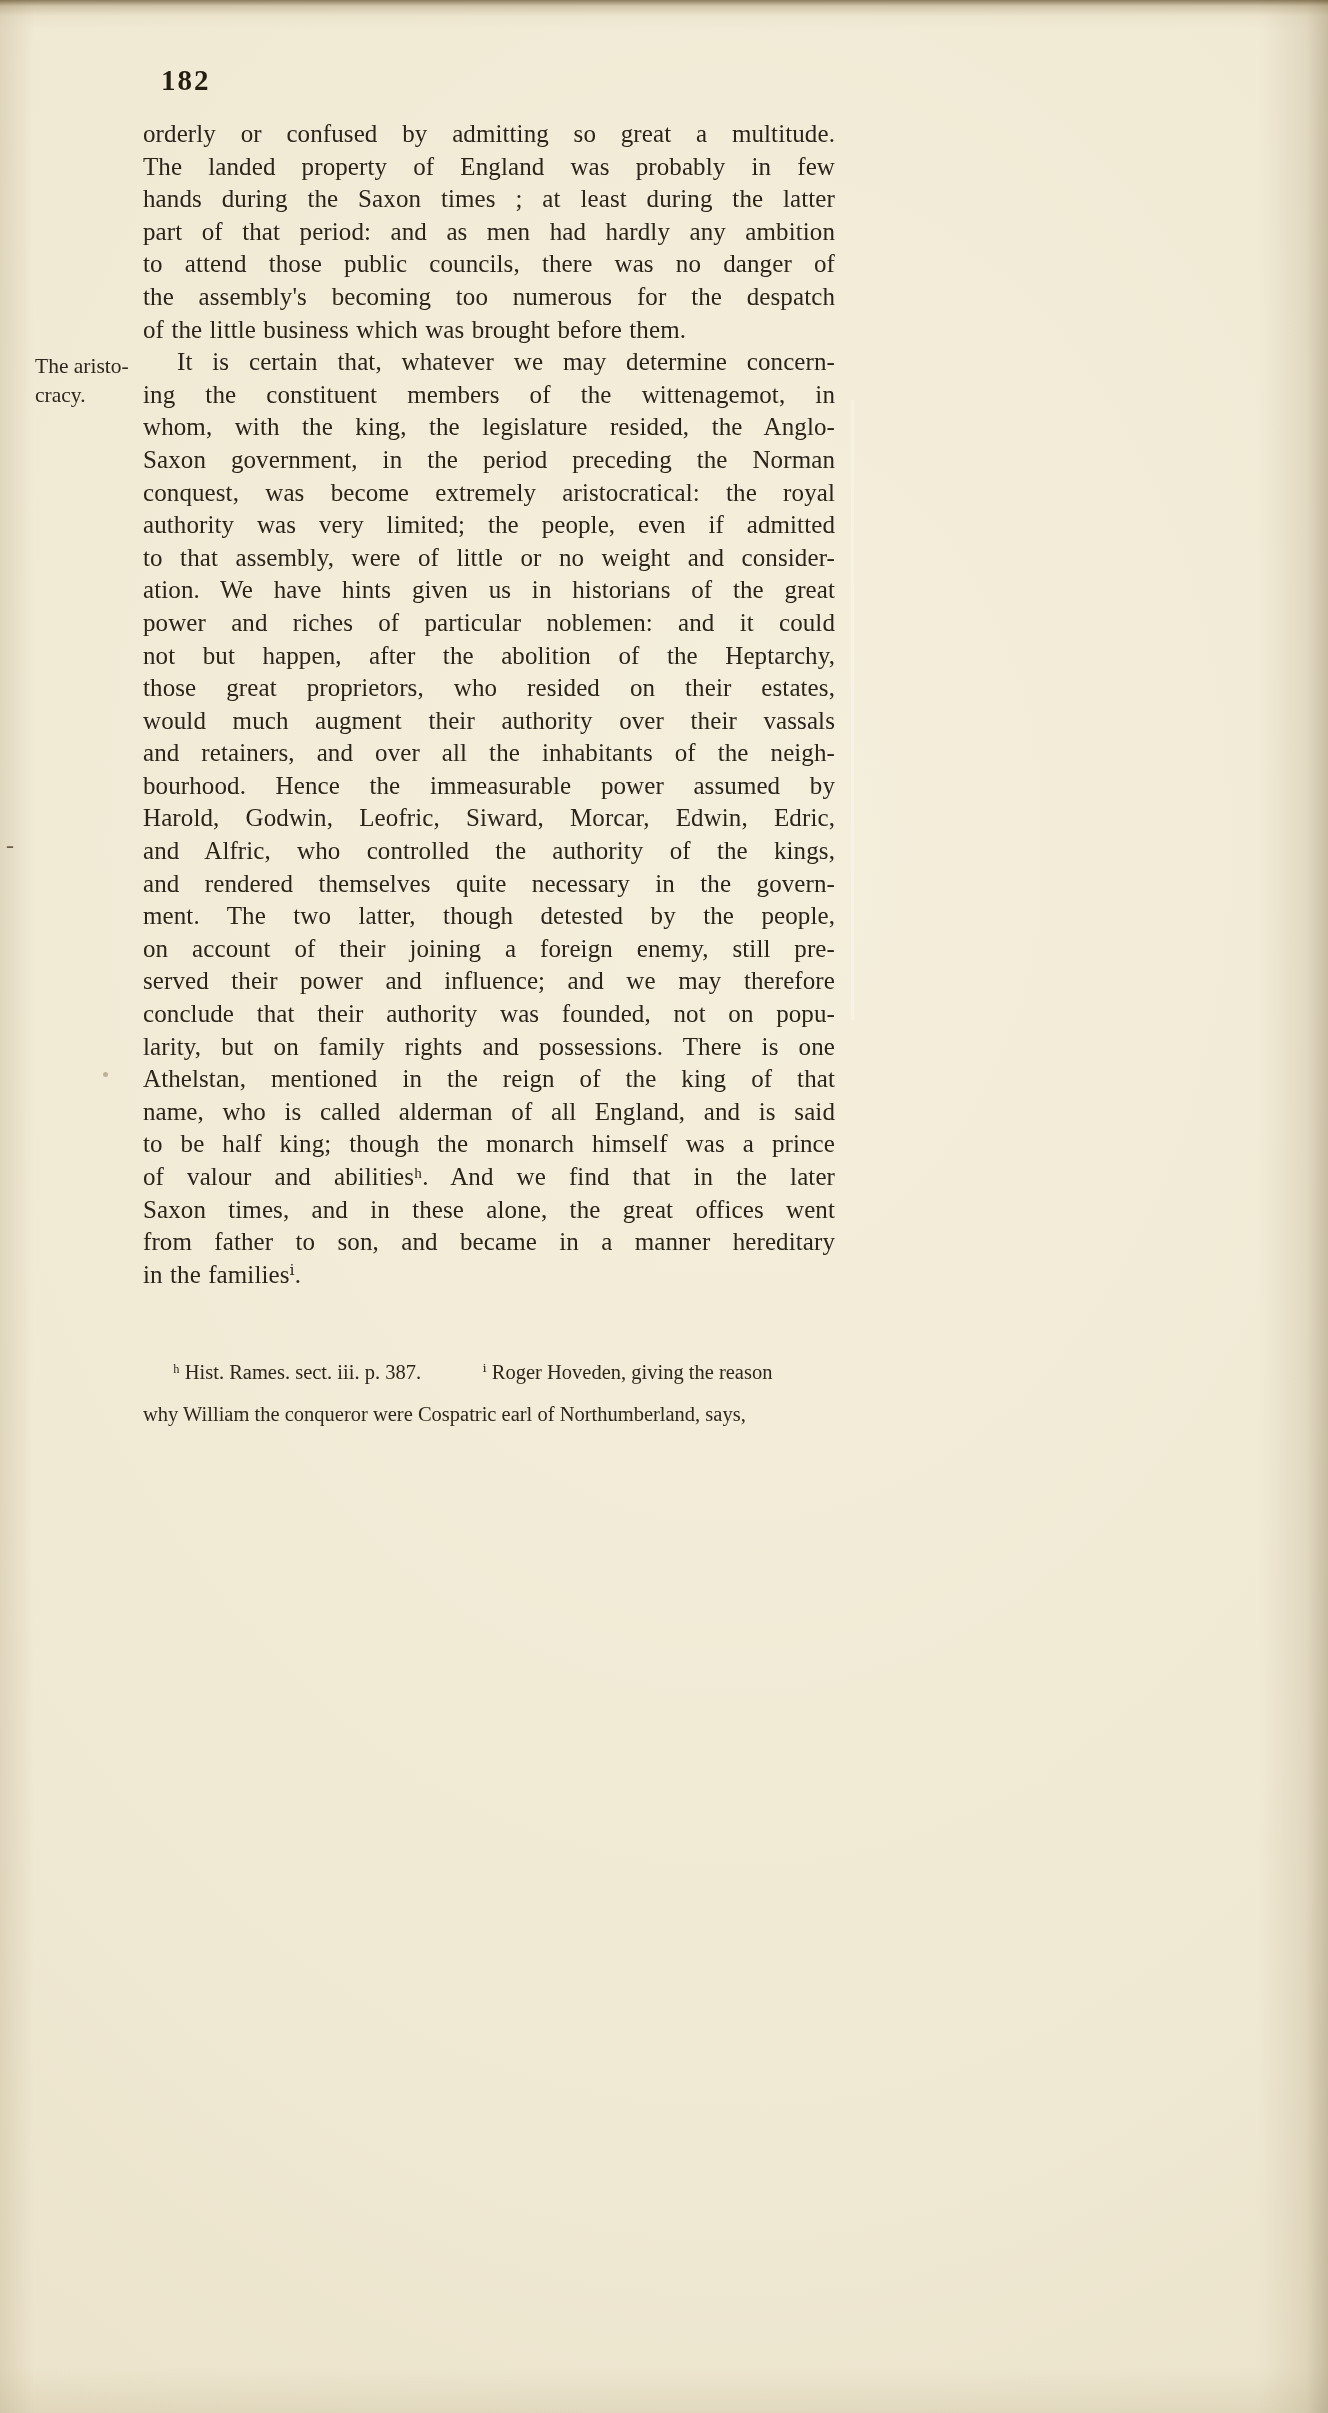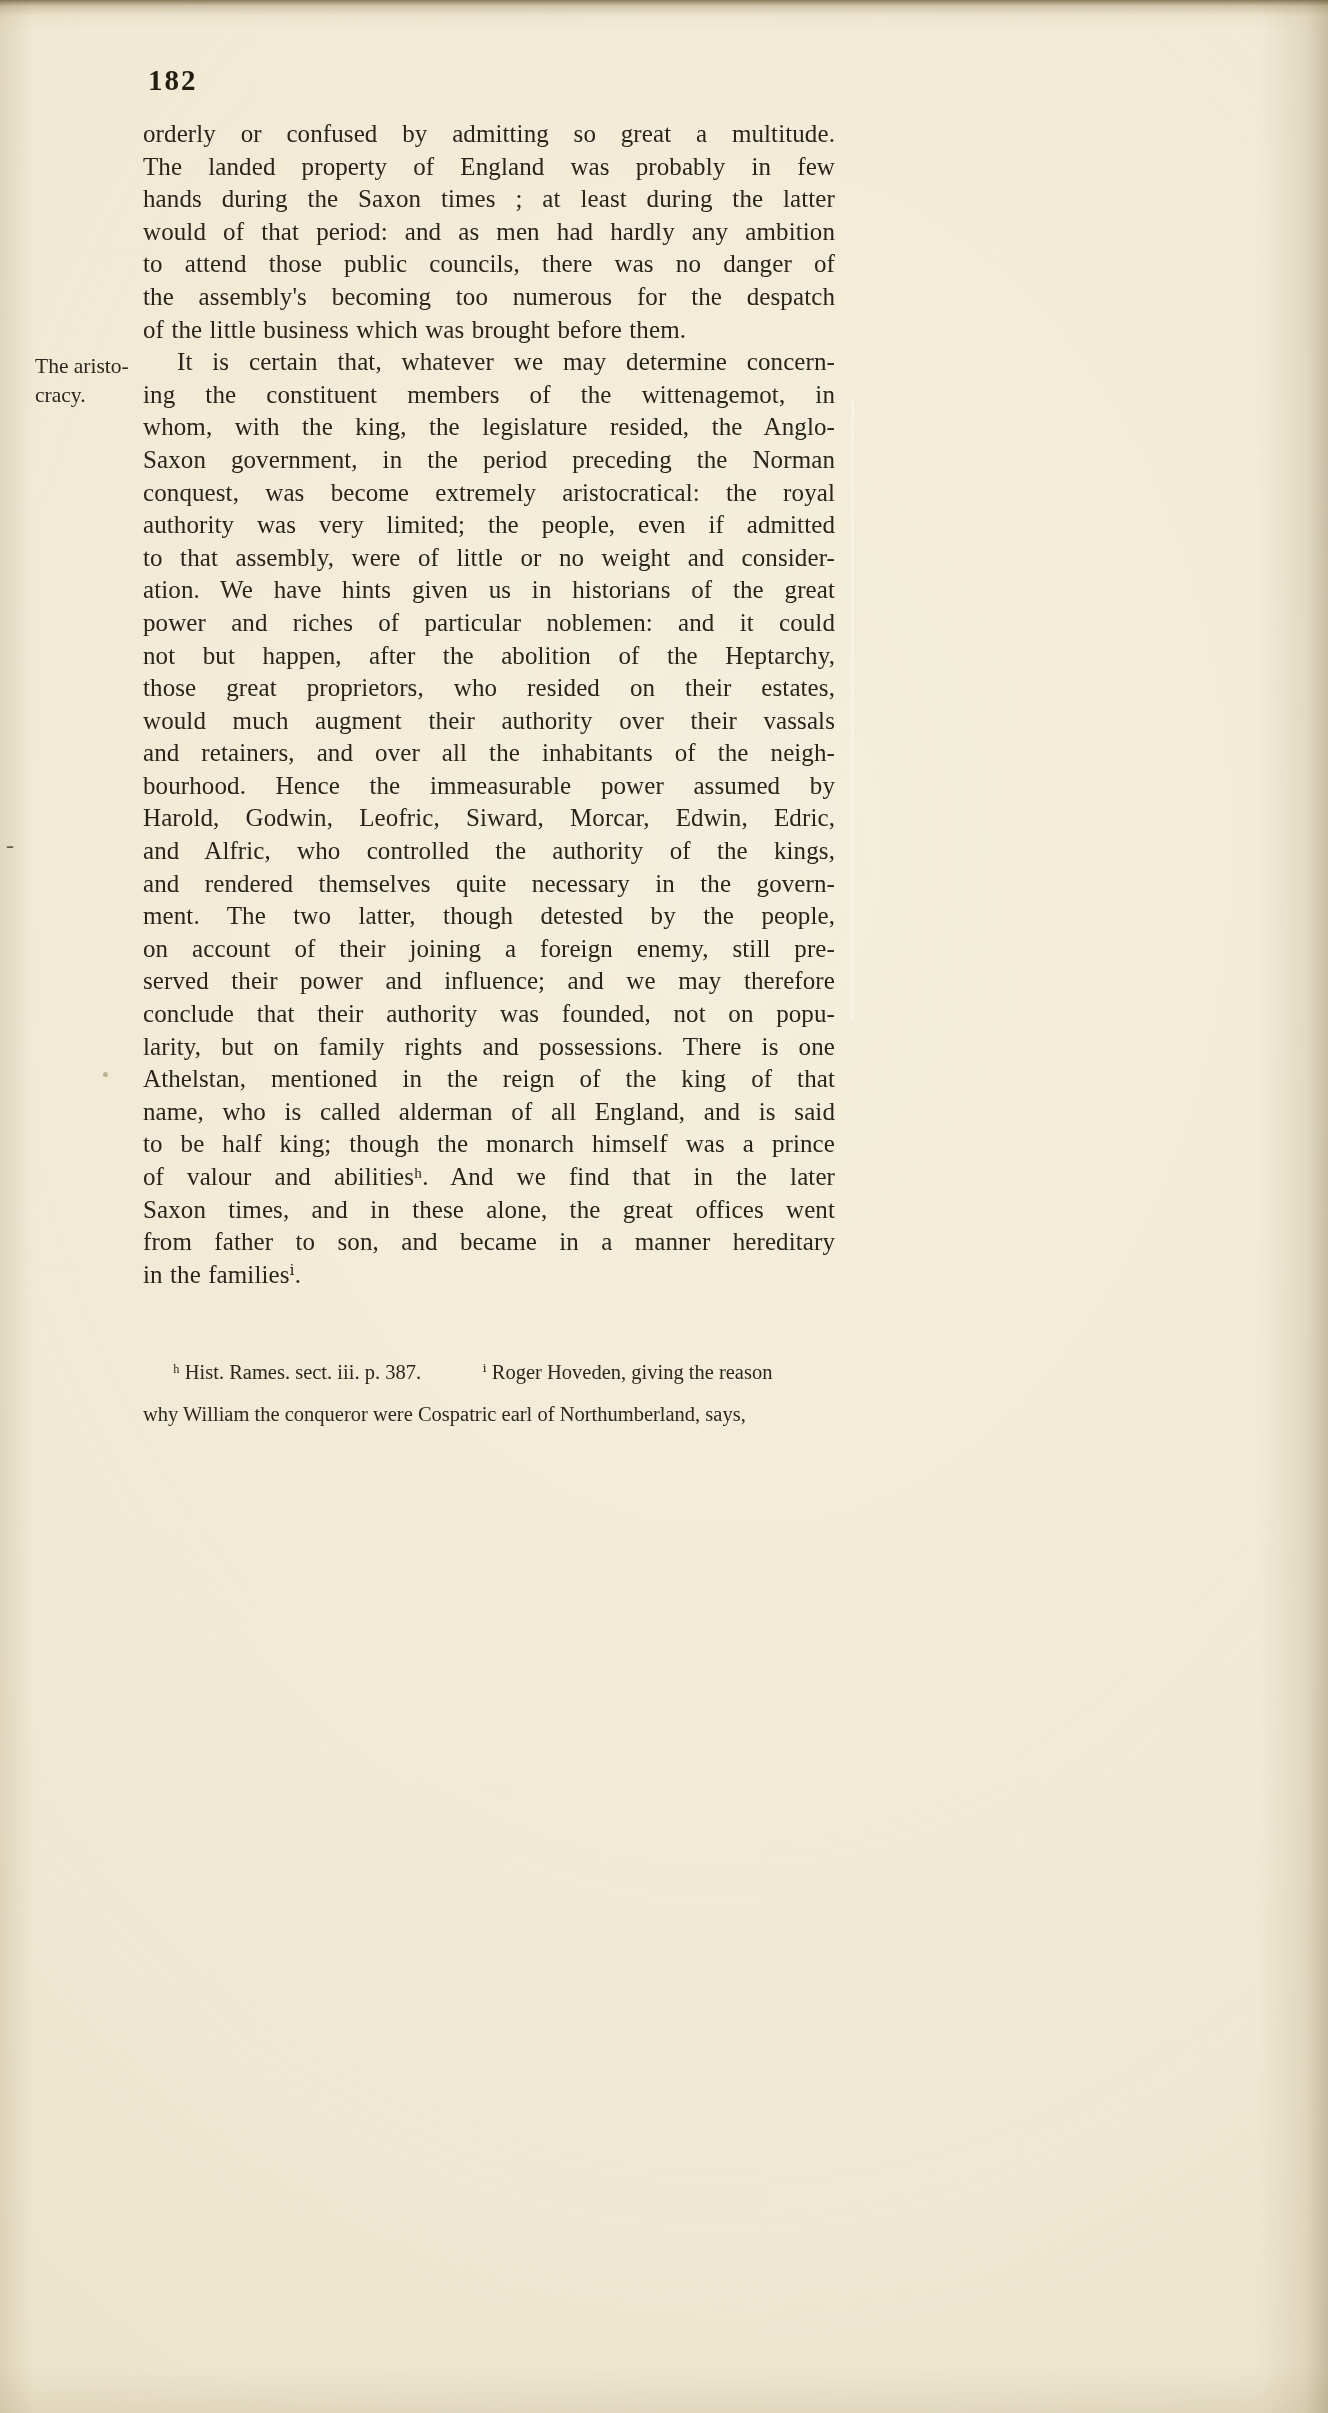--- a/index.html
+++ b/index.html
@@ -31,7 +31,7 @@
   }
   .page-number {
     position: absolute;
-    left: 5px;
+    left: 18px;
     top: 2px;
     font-size: 29px;
     font-weight: bold;

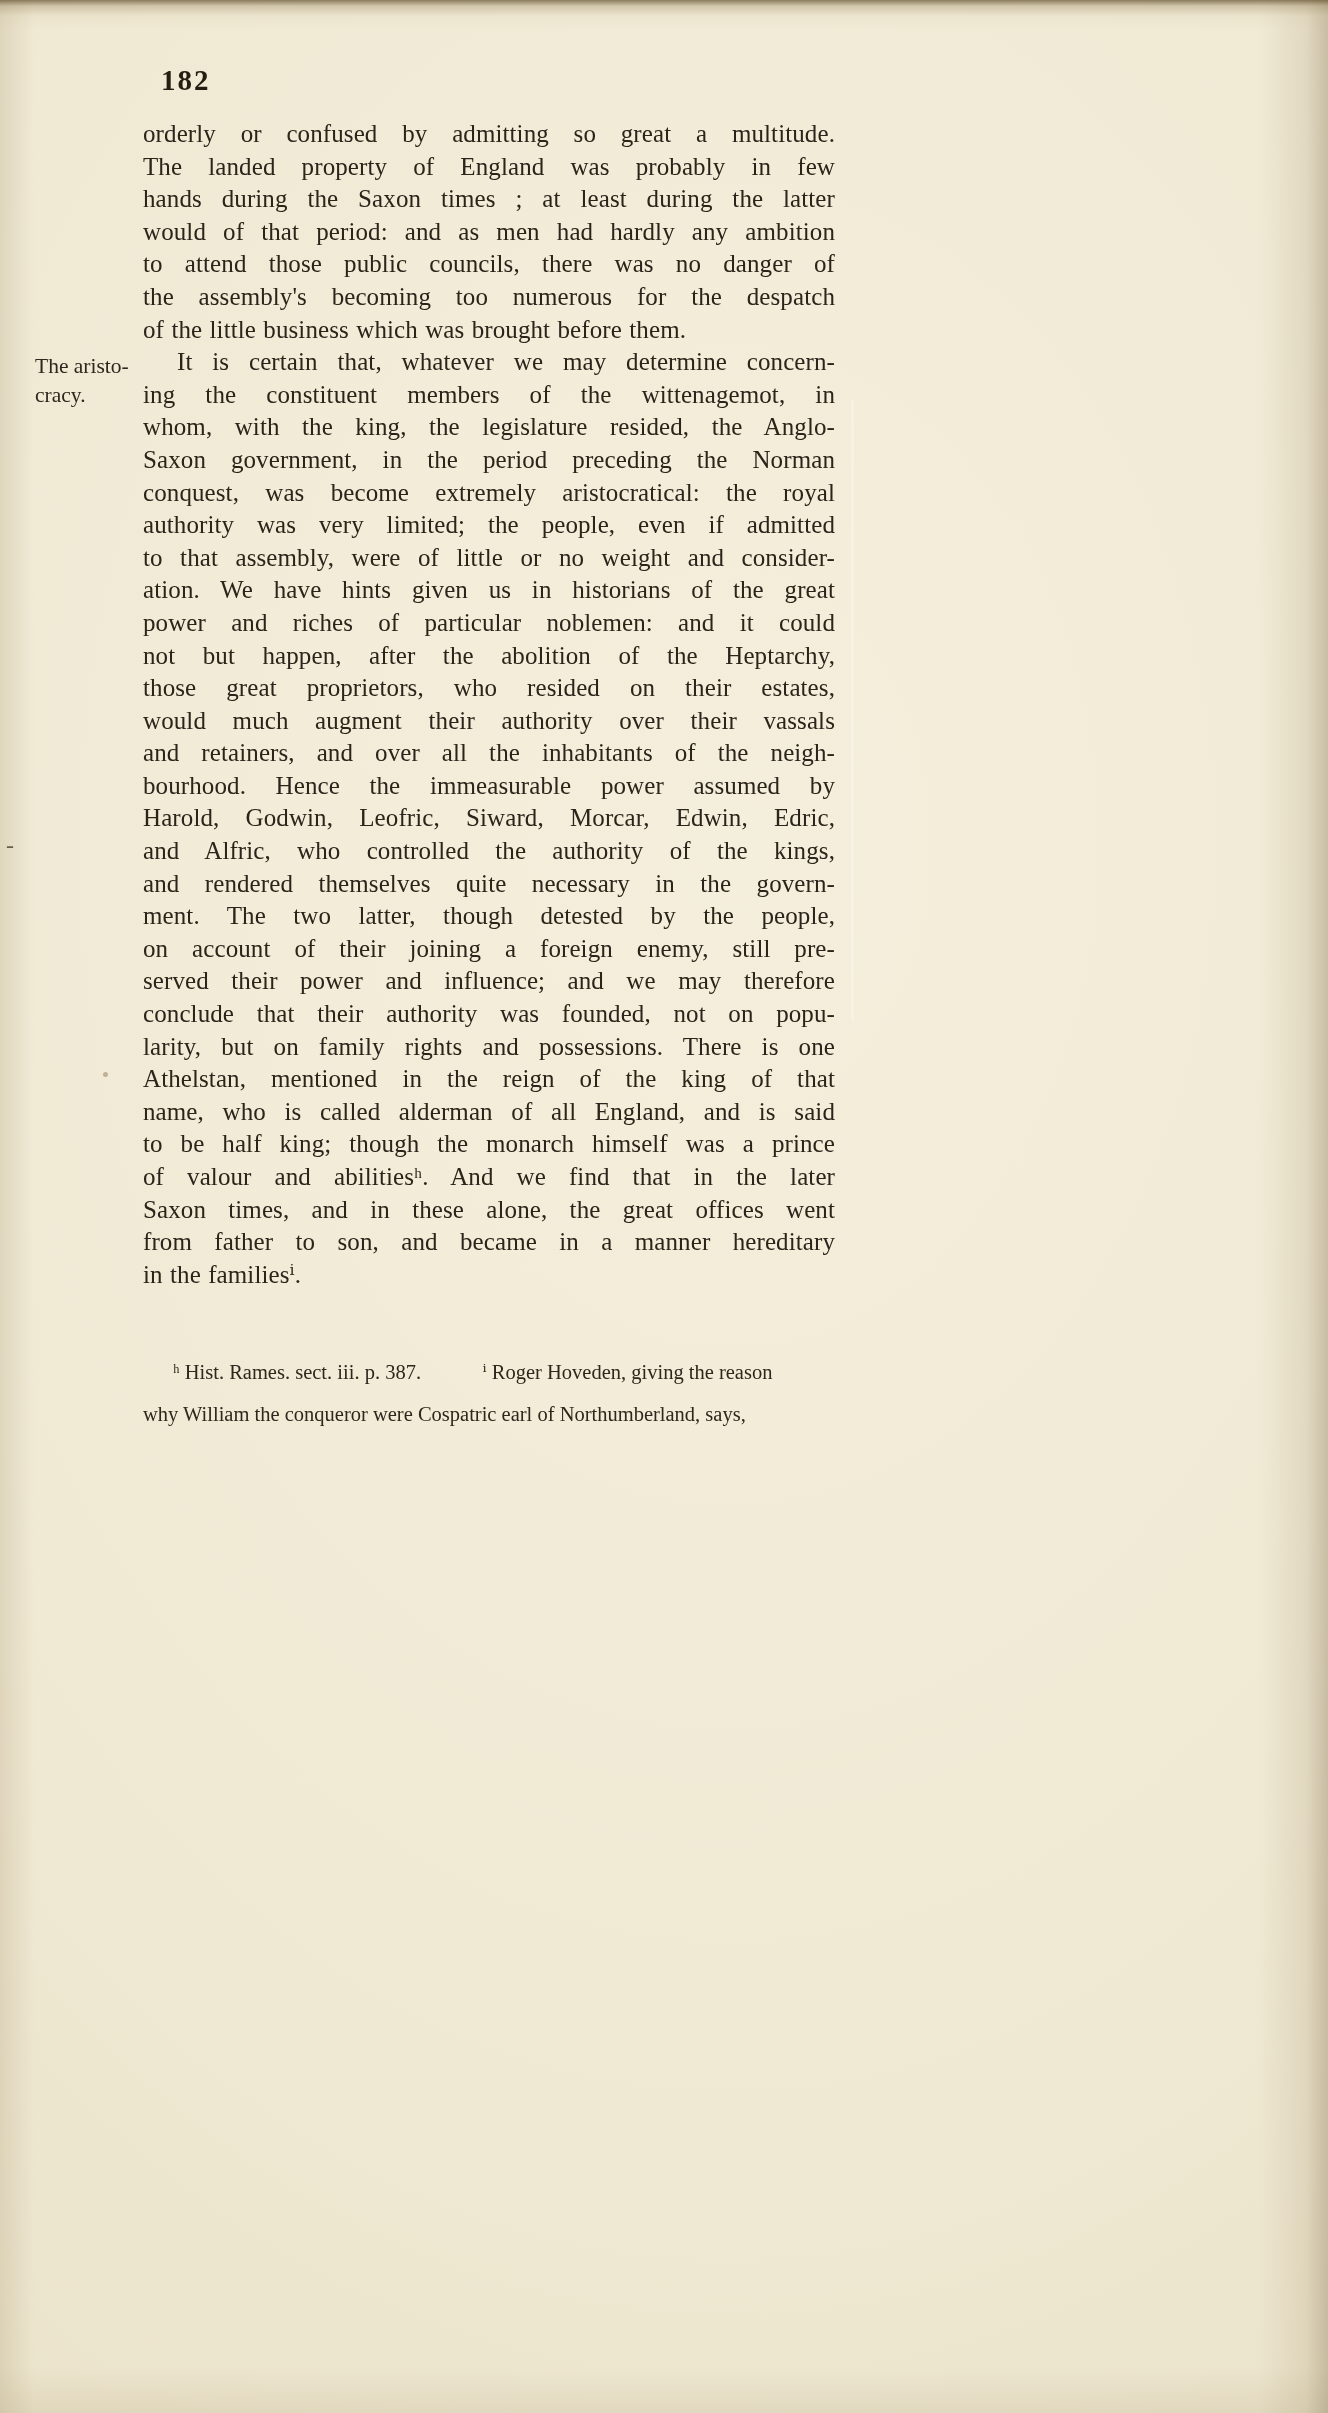--- a/index.html
+++ b/index.html
@@ -127,7 +127,7 @@
       <div class="line">orderly or confused by admitting so great a multitude.</div>
       <div class="line">The landed property of England was probably in few</div>
       <div class="line">hands during the Saxon times ; at least during the latter</div>
-      <div class="line">would of that period: and as men had hardly any ambition</div>
+      <div class="line">part of that period: and as men had hardly any ambition</div>
       <div class="line">to attend those public councils, there was no danger of</div>
       <div class="line">the assembly's becoming too numerous for the despatch</div>
       <div class="line para-end">of the little business which was brought before them.</div>

